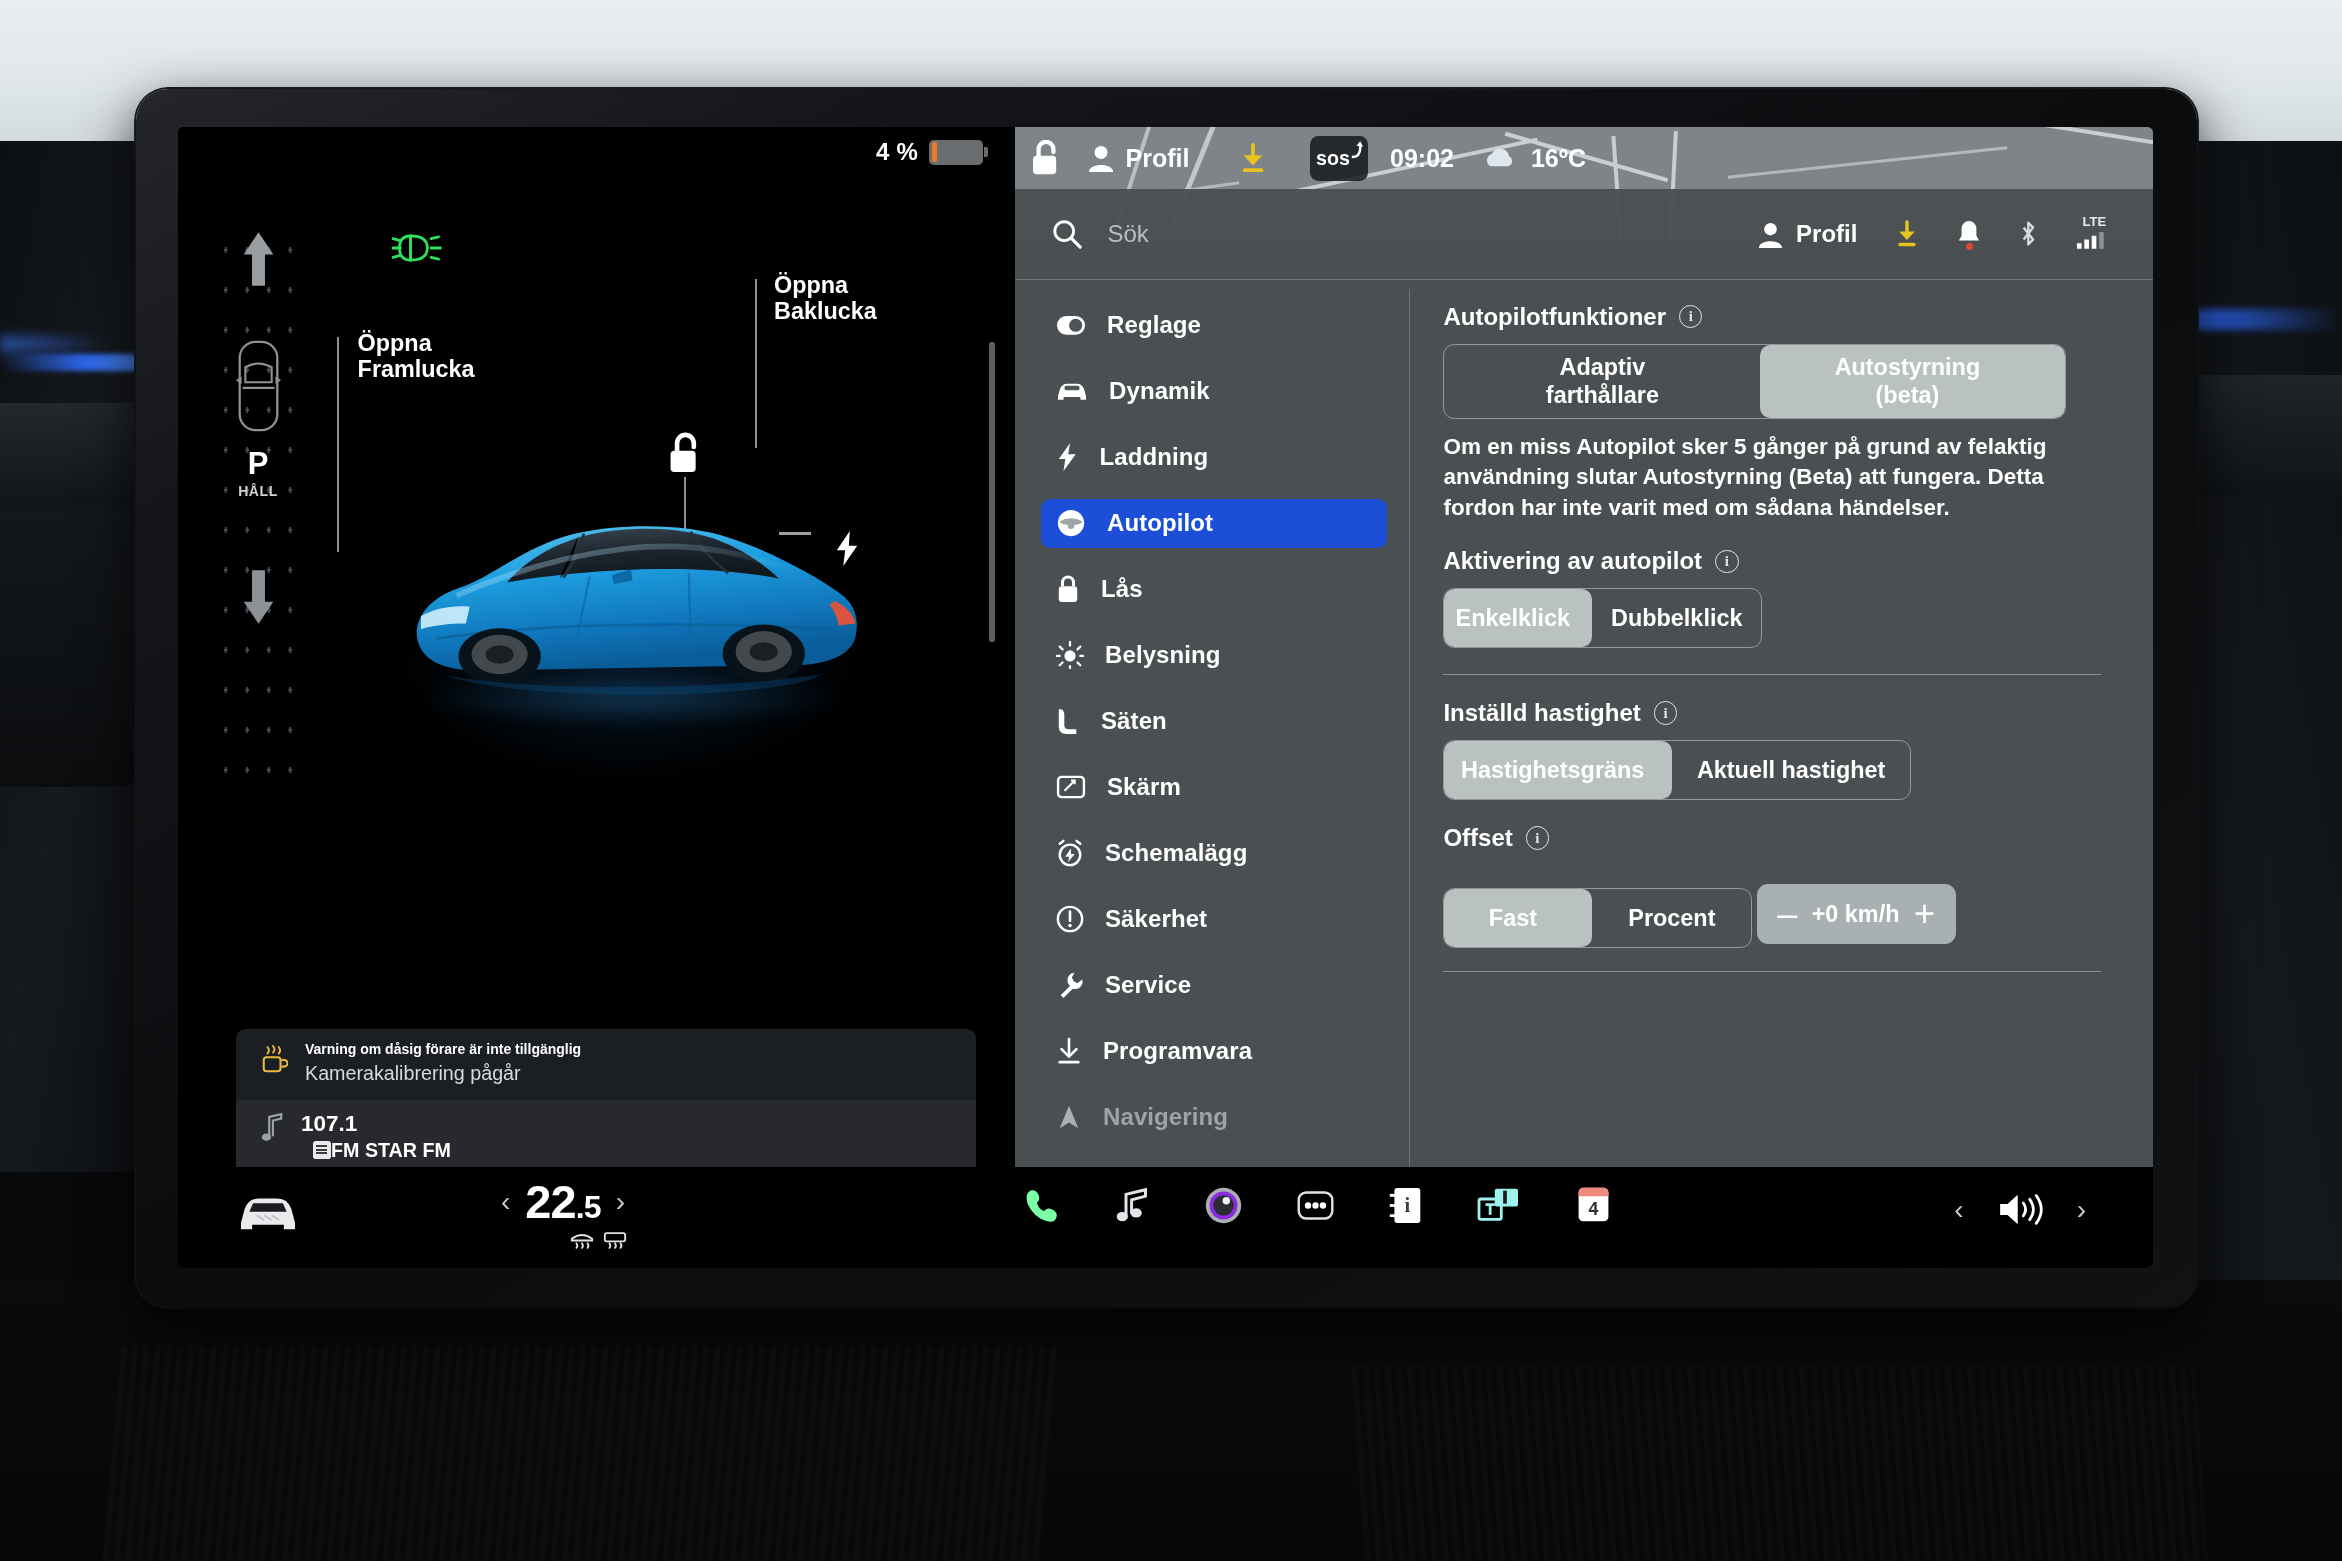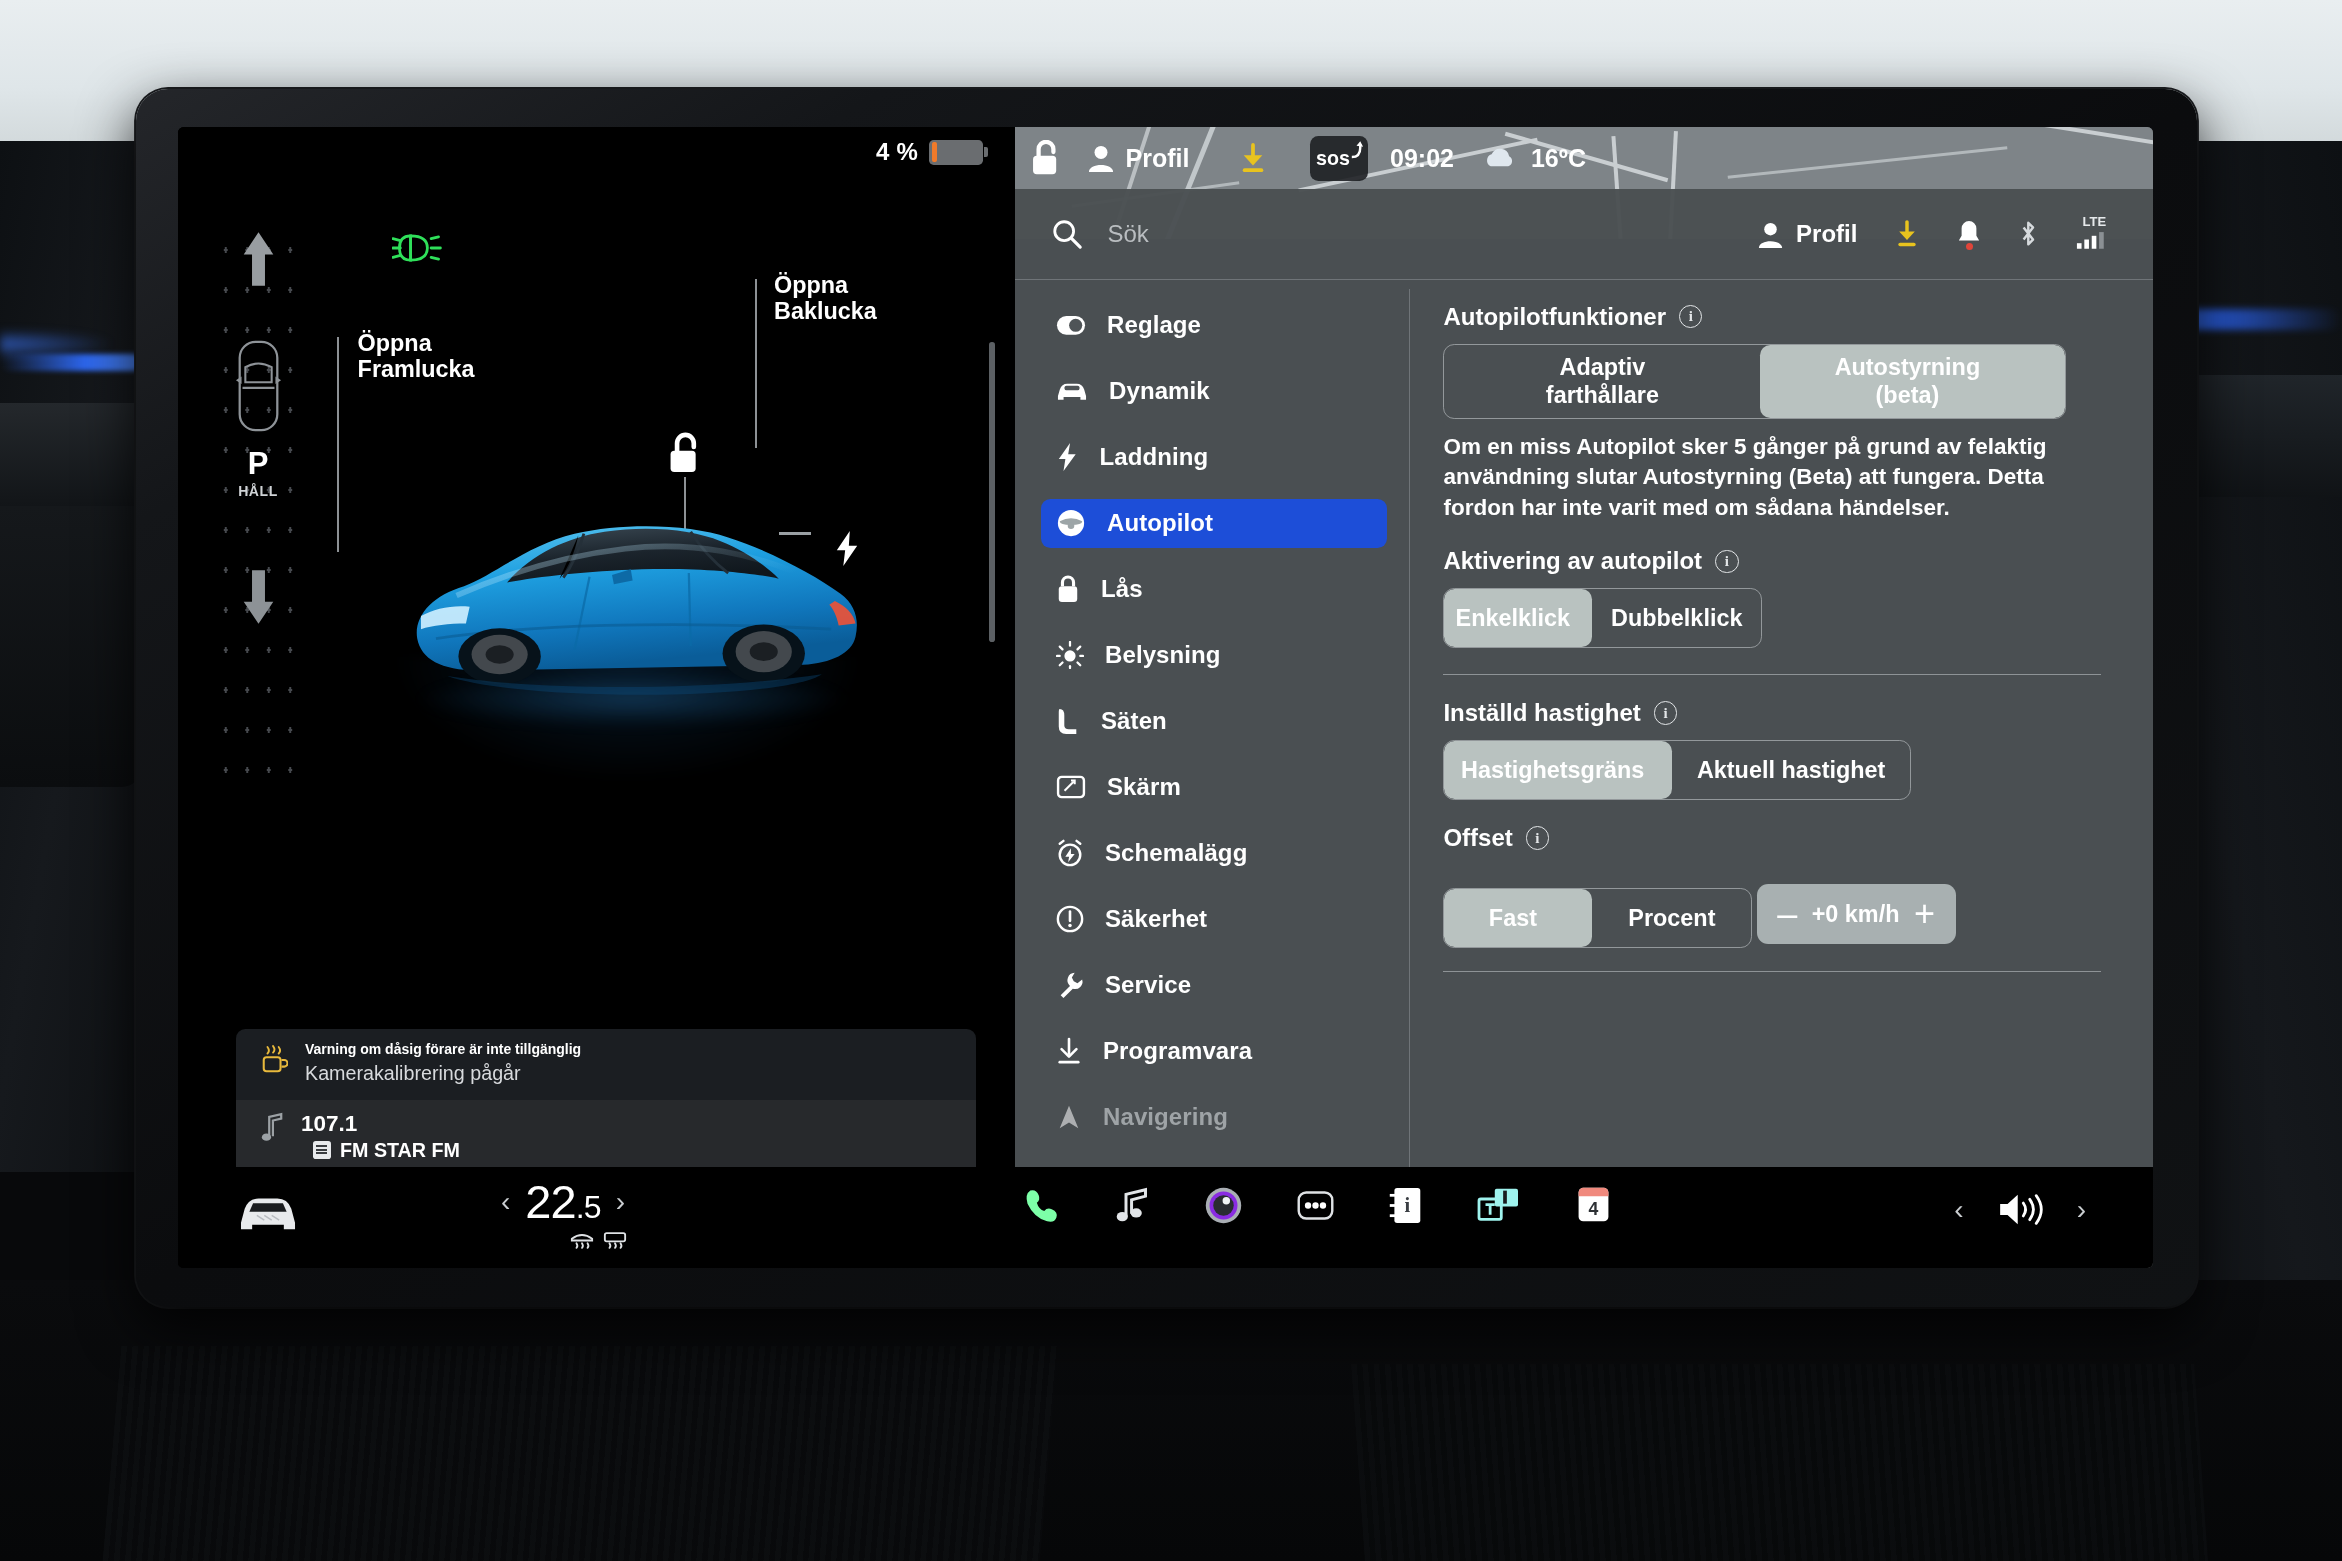--- a/index.html
+++ b/index.html
@@ -180,7 +180,7 @@
   }
   .media-top { display: flex; gap: 17px; padding: 11.2px 0 9.4px 24px; height: 71px; }
   .media-freq { color: #fff; font-size: 22.5px; font-weight: 700; line-height: 1.15; }
-  .media-sub { color: #fff; font-size: 19.7px; font-weight: 700; display:flex; align-items:center; gap:9px; margin-top: 1.9px; padding-left: 12px; }
+  .media-sub { color: #fff; font-size: 19.7px; font-weight: 700; display:flex; align-items:center; gap:0; margin-top: 1.9px; padding-left: 12px; }
   .fm-badge {
     width: 18px; height: 18px; border-radius: 2.8px; background: #e8eaec;
     display:inline-block; position: relative;

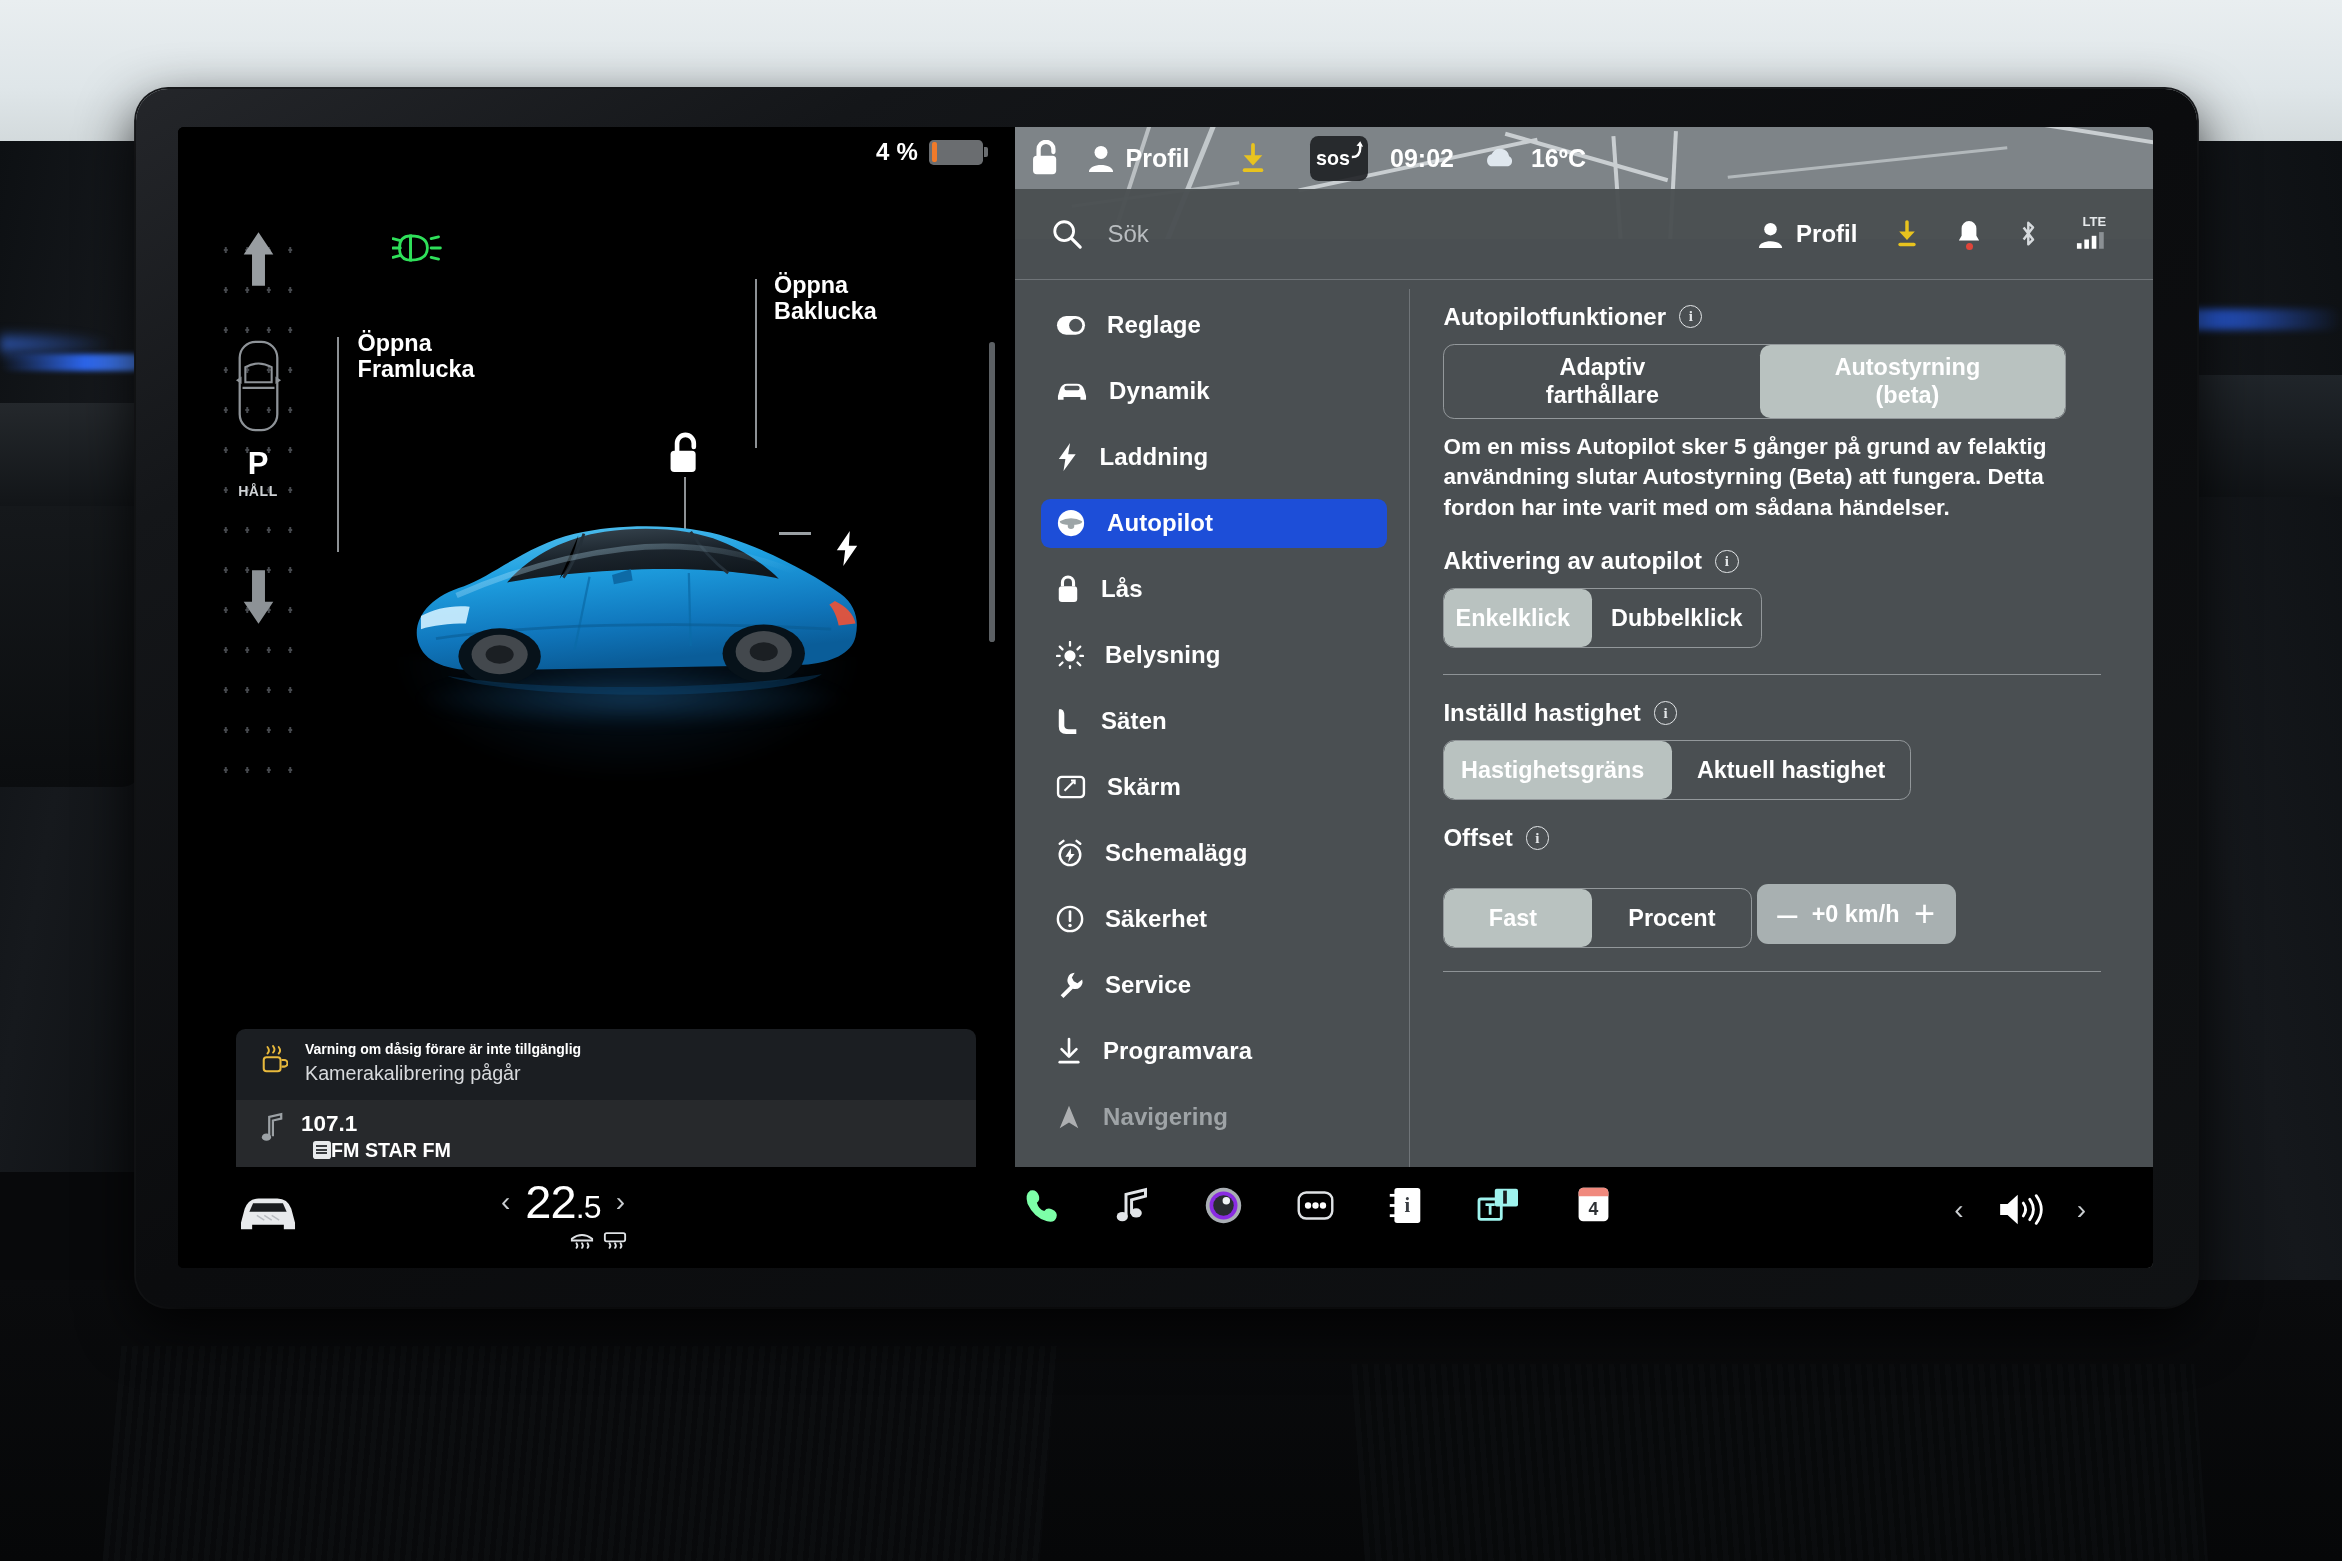--- a/index.html
+++ b/index.html
@@ -287,7 +287,7 @@
     display: flex; align-items: center; gap: 15px;
   }
   .chev { color:#c9cdd0; font-size:28px; font-weight: 400; }
-  .temp-val { color: #fff; font-weight: 400; line-height: 1; font-size: 47px; letter-spacing: -0.9px;}
+  .temp-val { color: #fff; font-weight: 700; line-height: 1; font-size: 47px; letter-spacing: -0.9px;}
   .temp-val .dec { font-size: 32px; }
   .defrost-row { position:absolute; left: 392px; top: 64px; display:flex; gap:9.4px; }
   .tb-apps { position:absolute; left: 843px; top: 17px; display: flex; align-items: center; gap: 51px; }

